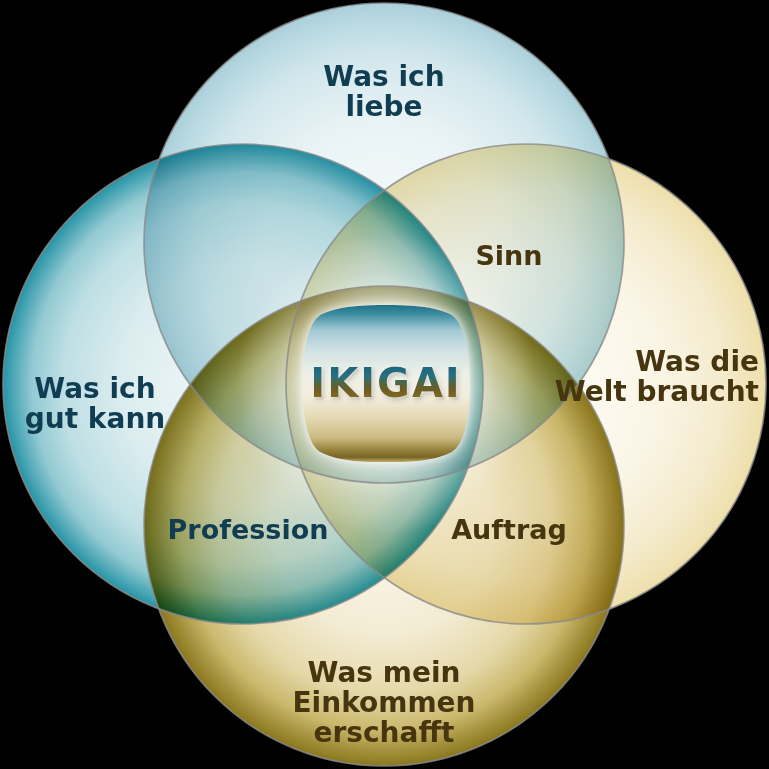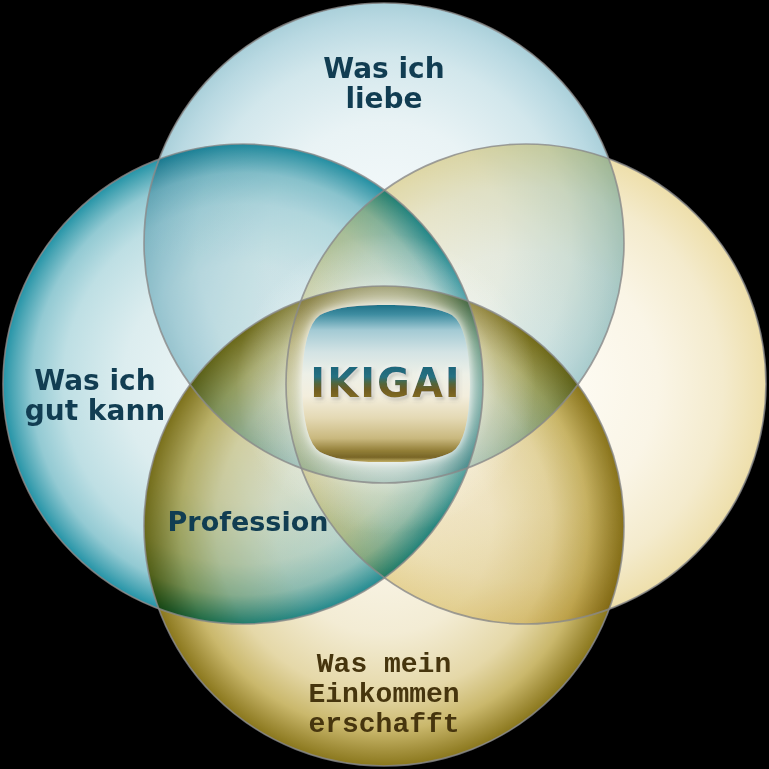--- a/index.html
+++ b/index.html
@@ -18,6 +18,7 @@
     white-space: pre-line;
     text-align: center;
     pointer-events: none;
+    margin-top: 8px;
   }
   .label.outer { font-size: 28px; line-height: 30px; }
   .label.inner { font-size: 27px; line-height: 30px; }

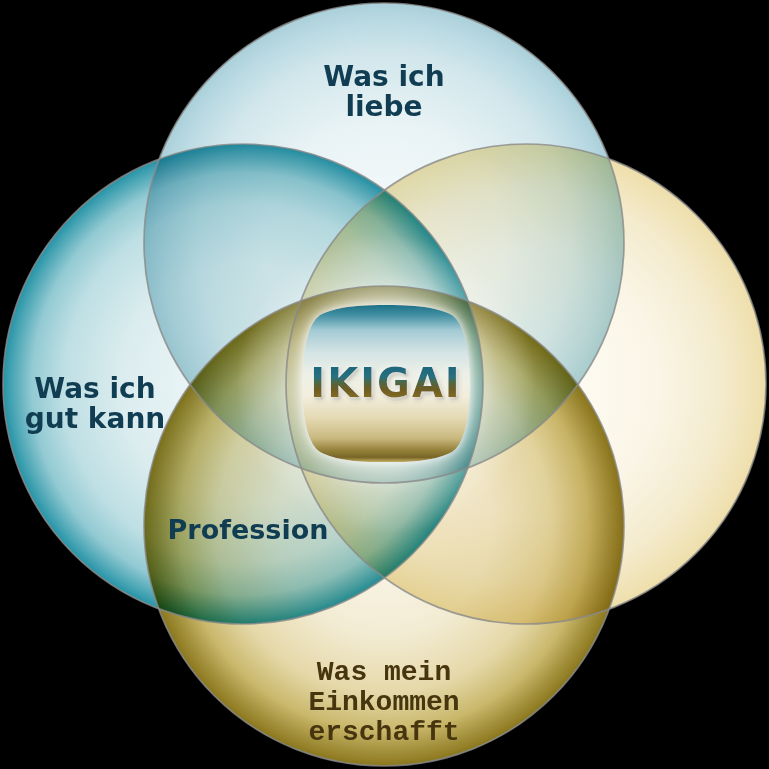--- a/index.html
+++ b/index.html
@@ -156,6 +156,7 @@
 Einkommen
 erschafft</div>
 
+  <div class="label inner brown label-sinn">Sinn</div>
   <div class="label inner teal label-profession">Profession</div>
 
 </div>

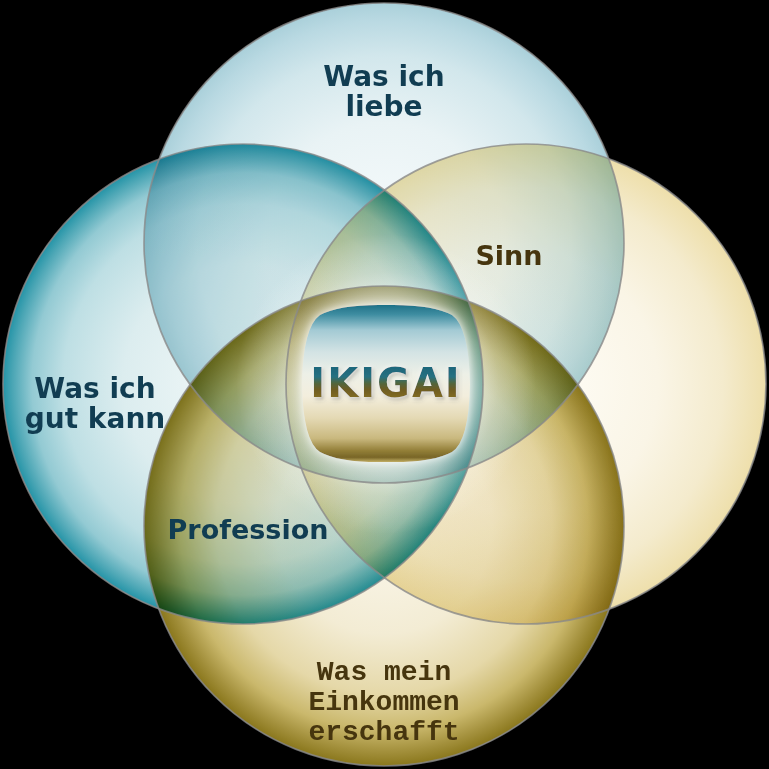--- a/index.html
+++ b/index.html
@@ -152,6 +152,8 @@
 liebe</div>
   <div class="label outer teal label-can">Was ich
 gut kann</div>
+  <div class="label outer brown label-world">Was die
+Welt braucht</div>
   <div class="label outer brown label-income">Was mein
 Einkommen
 erschafft</div>

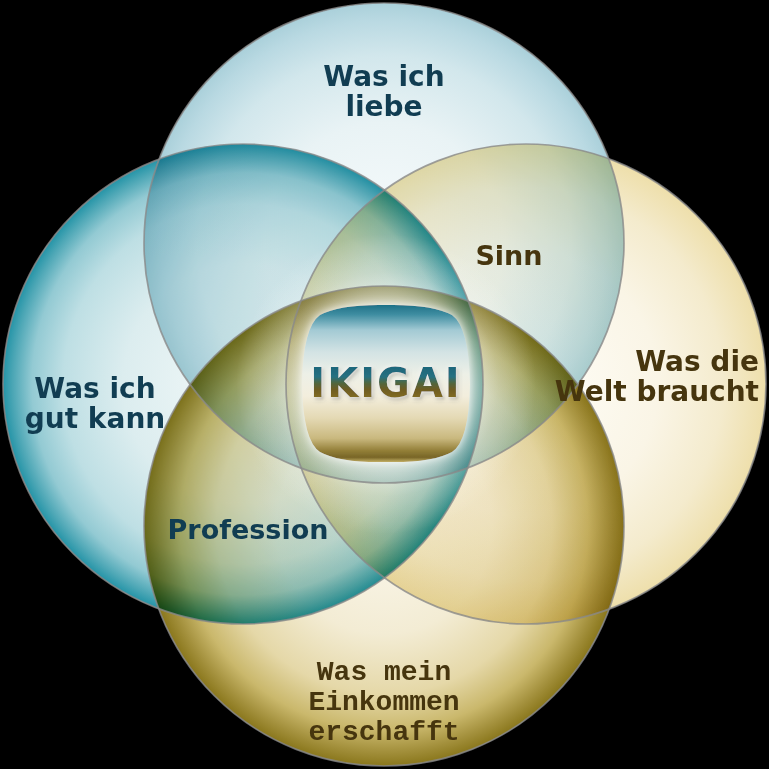--- a/index.html
+++ b/index.html
@@ -160,6 +160,7 @@
 
   <div class="label inner brown label-sinn">Sinn</div>
   <div class="label inner teal label-profession">Profession</div>
+  <div class="label inner brown label-auftrag">Auftrag</div>
 
 </div>
 

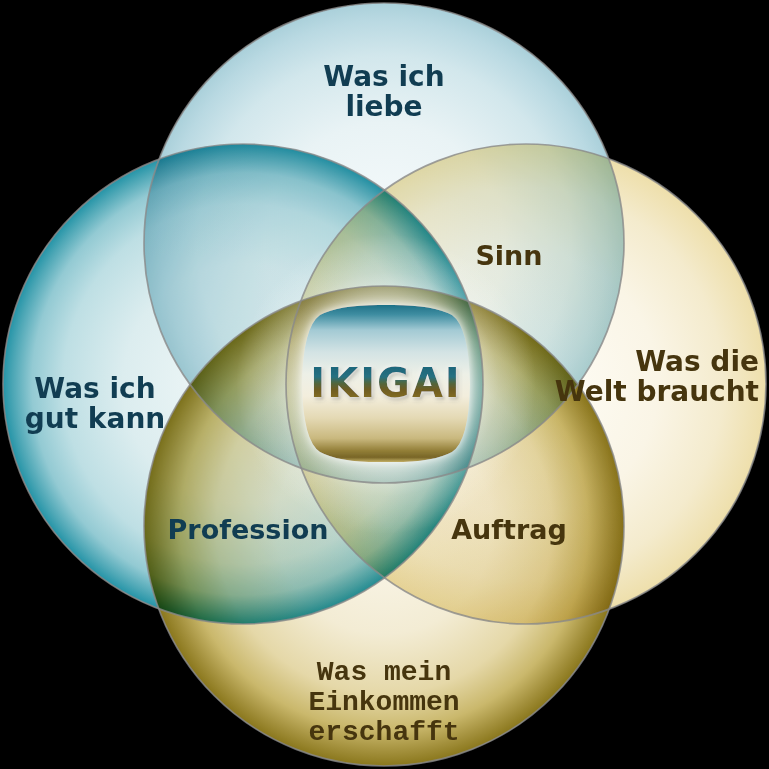--- a/index.html
+++ b/index.html
@@ -32,7 +32,7 @@
   .label-world      { right: 10px; top: 339px; width: 260px; text-align: right; }
   .label-profession { left: 148px; top: 507px; width: 200px; }
   .label-auftrag    { left: 409px; top: 507px; width: 200px; }
-  .label-income     { left: 234px; top: 650px; width: 300px; line-height: 28px; font-family: Liberation Mono, monospace; }
+  .label-income     { left: 234px; top: 650px; width: 300px; line-height: 28px; }
 
   .blend-multiply { mix-blend-mode: multiply; }
   .ikigai-text {

